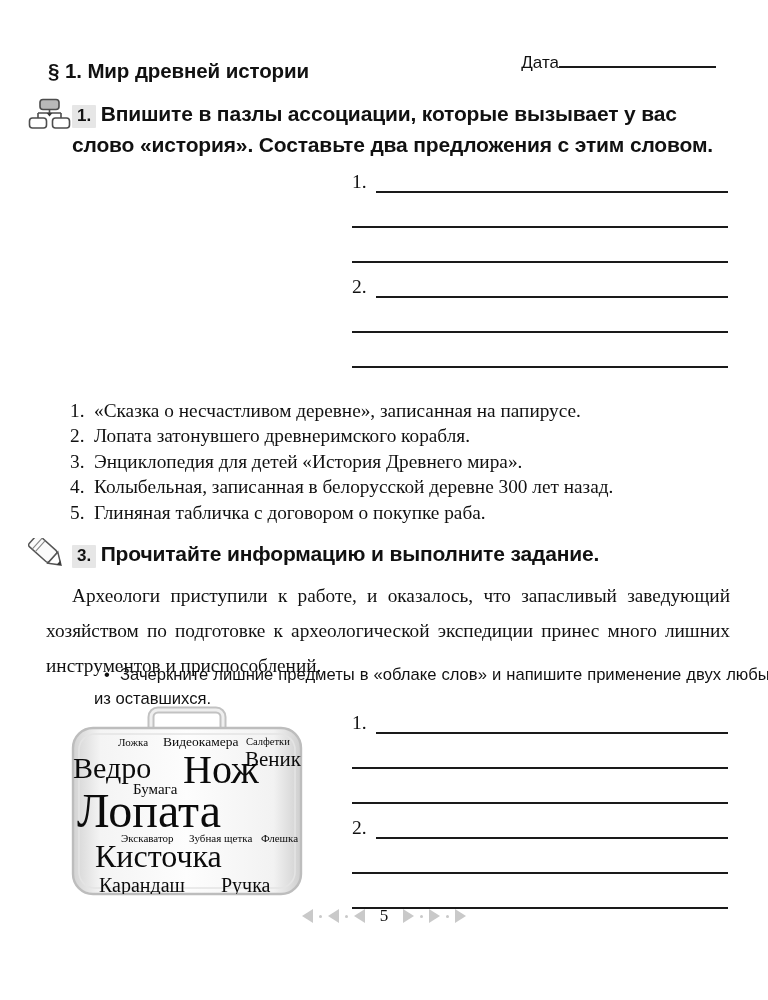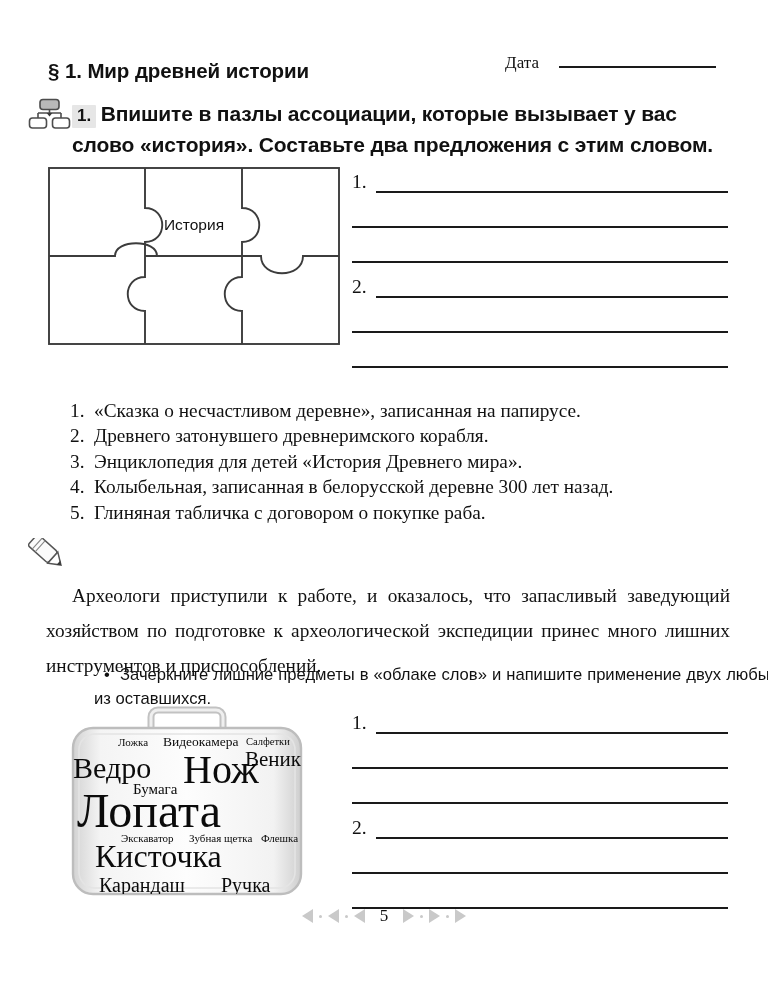--- a/index.html
+++ b/index.html
@@ -23,7 +23,7 @@
     white-space:nowrap;
     margin-top:9px;
   }
-  .date-wrap{position:absolute;right:4px;top:4px;display:flex;align-items:flex-end;gap:20px;font-family:Liberation Serif, serif;}
+  .date-wrap{position:absolute;right:4px;top:4px;display:flex;align-items:flex-end;gap:0;}
   .date-label{font-size:17px;line-height:1;}
   .date-rule{width:157px;height:0;border-bottom:2px solid #1a1a1a;margin-bottom:3px;}
 

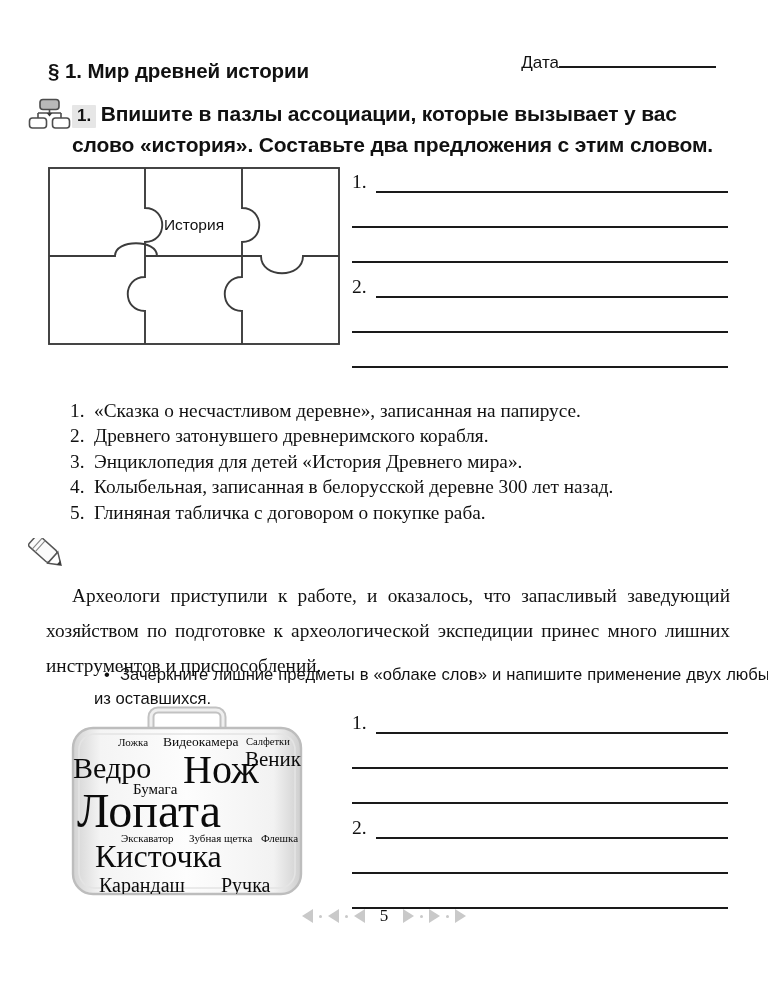--- a/index.html
+++ b/index.html
@@ -130,28 +130,6 @@
     </div>
   </div>
 
-  <div class="puzzle">
-    <svg width="292" height="178" viewBox="0 0 292 178">
-      <g fill="none" stroke="#3c3c3c" stroke-width="1.9" stroke-linejoin="miter">
-
-        <rect x="1" y="1" width="290" height="176"></rect>
-
-        <path d="M1 89 H67 A1 1 0 0 1 67 89 C67 89 67 68 88 68 C109 68 109 89 109 89 H97 Z" stroke="none" fill="none"></path>
-        <path d="M1 89 H67 C67 72 109 72 109 89 H97"></path>
-        <path d="M97 89 H194"></path>
-        <path d="M194 89 H213 C213 112 255 112 255 89 H291"></path>
-
-        <path d="M97 1 V41 C120 41 120 75 97 75 V89"></path>
-
-        <path d="M97 89 V110 C74 110 74 144 97 144 V177"></path>
-
-        <path d="M194 1 V41 C217 41 217 75 194 75 V89"></path>
-
-        <path d="M194 89 V110 C171 110 171 144 194 144 V177"></path>
-      </g>
-      <text x="146" y="63" text-anchor="middle" font-family="Liberation Sans, sans-serif" font-size="15.5" fill="#111">История</text>
-    </svg>
-  </div>
 
   <div class="answers" id="answers-1" style="left:352px;top:162px;width:376px;">
       <div class="ans-line">

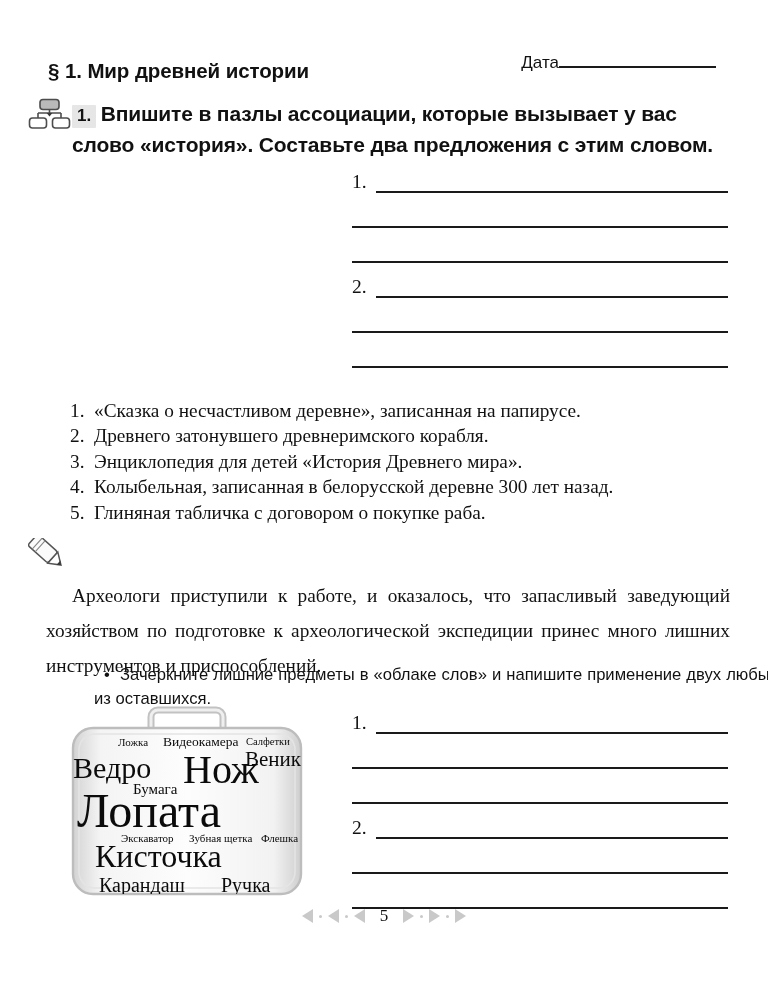--- a/index.html
+++ b/index.html
@@ -162,7 +162,7 @@
       </div>
       <div class="src-row">
         <span class="src-num">2.</span>
-        <span class="src-txt">Древнего затонувшего древнеримского корабля.</span>
+        <span class="src-txt">Лопата затонувшего древнеримского корабля.</span>
       </div>
       <div class="src-row">
         <span class="src-num">3.</span>

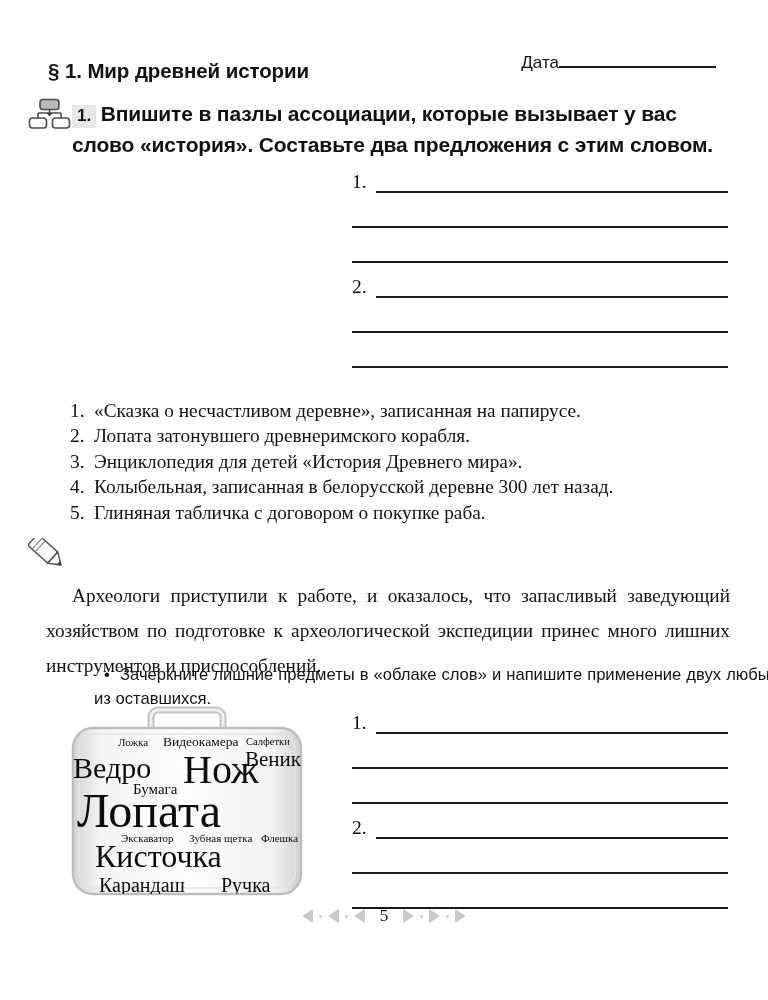--- a/index.html
+++ b/index.html
@@ -190,6 +190,10 @@
           </g>
         </svg>
       </span>
+      <div style="padding-left:44px;">
+        <span class="num-chip">3.</span>
+        <span class="task-text">Прочитайте информацию и выполните задание.</span>
+      </div>
     </div>
   </div>
 

